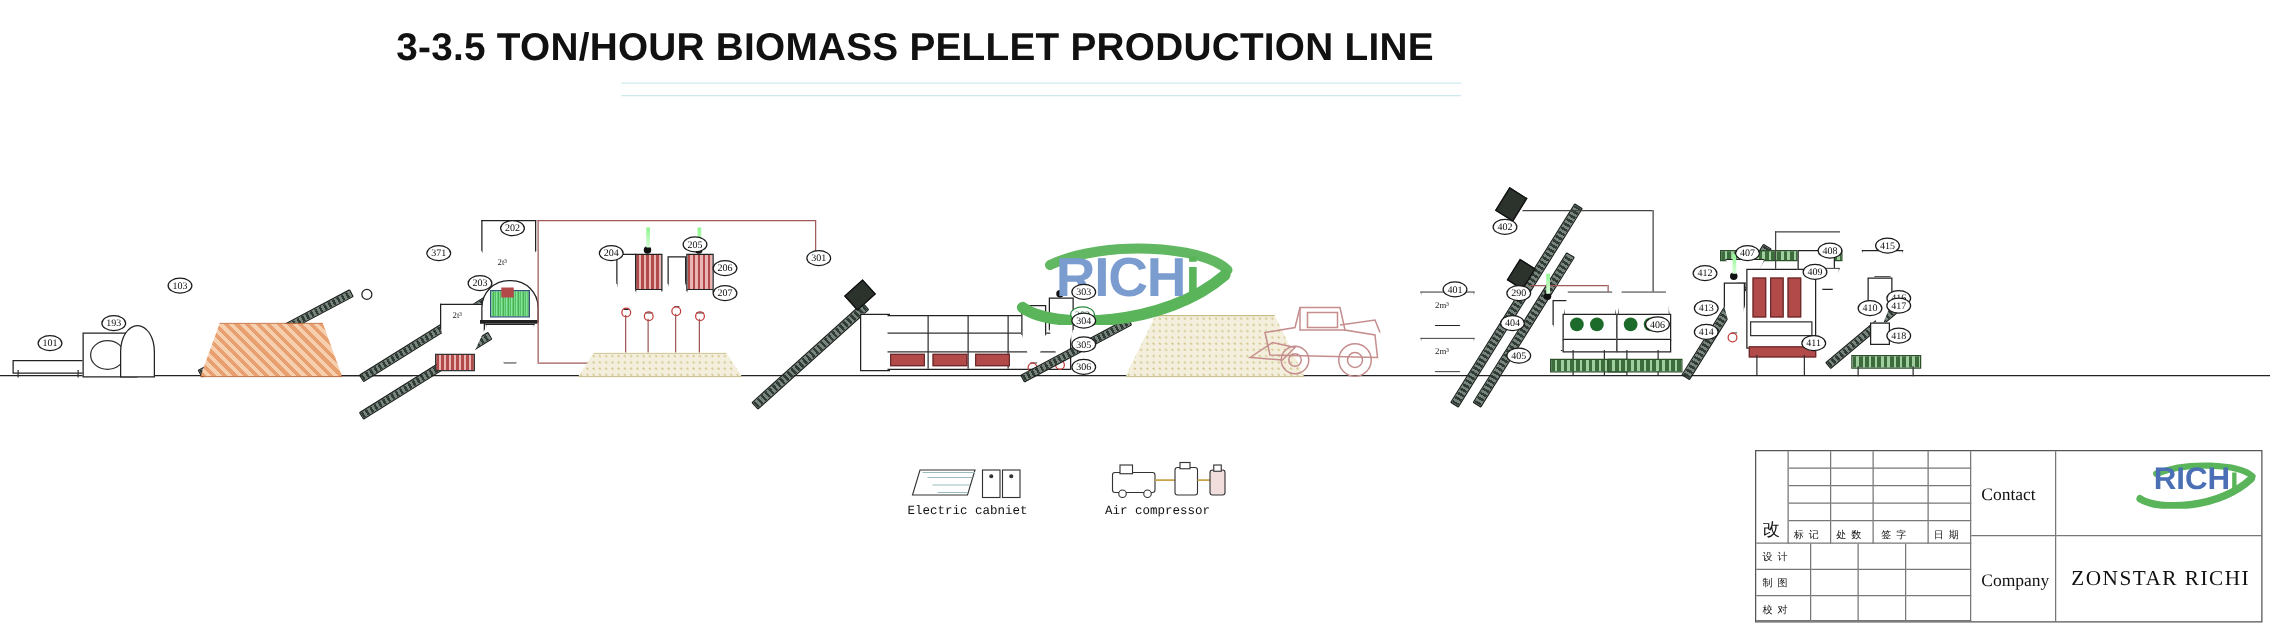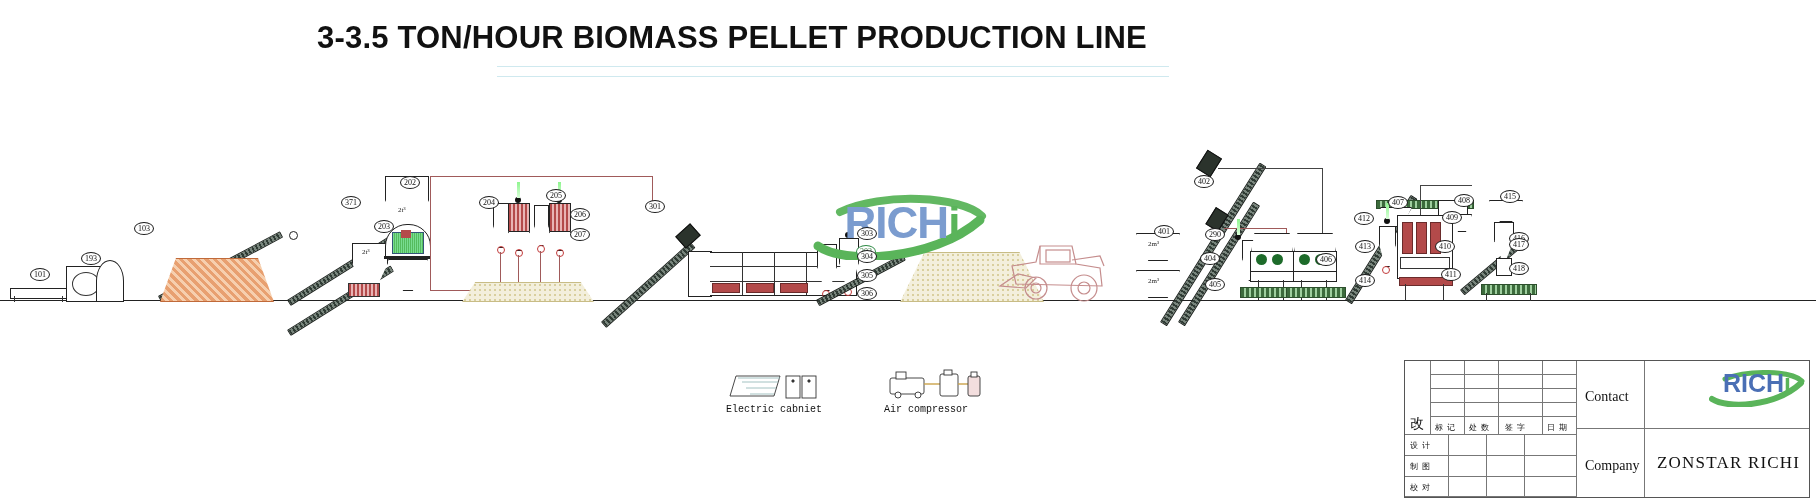--- a/index.html
+++ b/index.html
@@ -342,7 +342,7 @@
       <div class="tag" style="left: 1388px; top: 196px;">407</div>
       <div class="tag" style="left: 1442px; top: 194px; margin-left: 12px;">408</div>
       <div class="tag" style="left: 1442px; top: 211px;">409</div>
-      <div class="tag" style="left: 1435px; top: 240px;">410</div>
+      <div class="tag" style="left: 1486px; top: 240px;">410</div>
       <div class="tag" style="left: 1441px; top: 268px;">411</div>
       <div class="tag" style="left: 1354px; top: 212px;">412</div>
       <div class="tag" style="left: 1355px; top: 240px;">413</div>

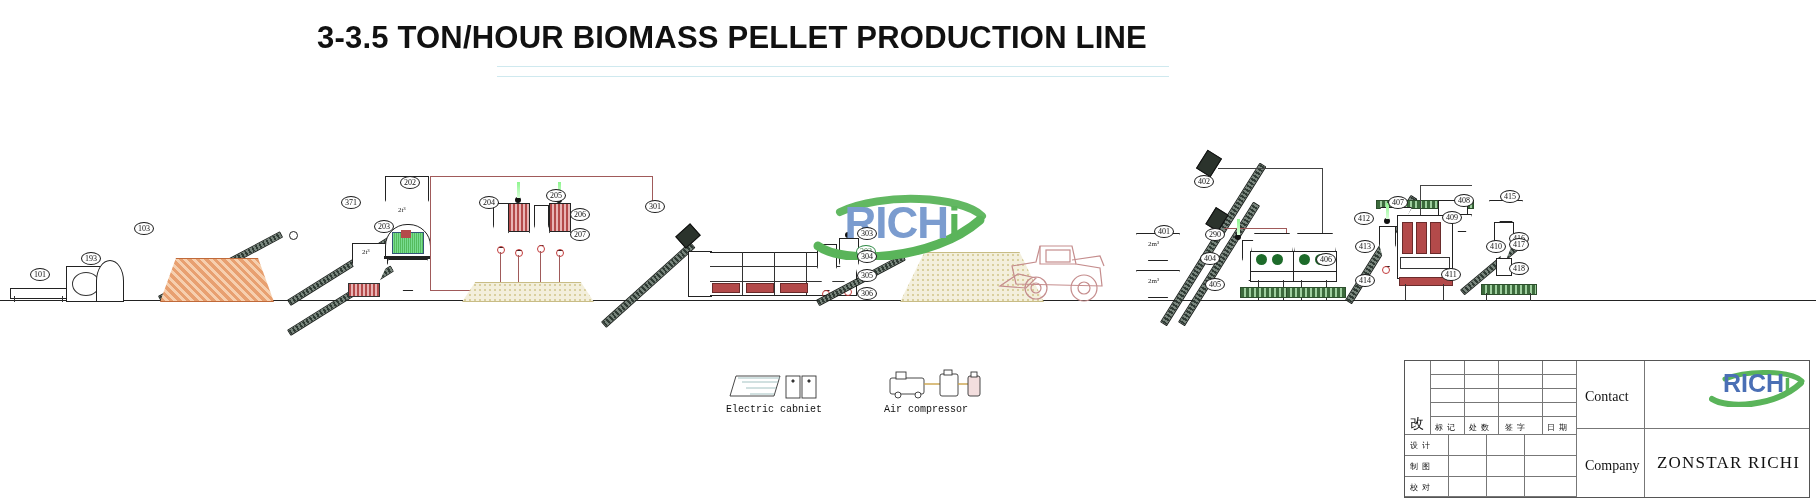--- a/index.html
+++ b/index.html
@@ -346,7 +346,7 @@
       <div class="tag" style="left: 1441px; top: 268px;">411</div>
       <div class="tag" style="left: 1354px; top: 212px;">412</div>
       <div class="tag" style="left: 1355px; top: 240px;">413</div>
-      <div class="tag" style="left: 1355px; top: 274px;">414</div>
+      <div class="tag" style="left: 1355px; top: 259px;">414</div>
       <div class="tag" style="left: 1500px; top: 190px;">415</div>
       <div class="tag" style="left: 1509px; top: 232px;">416</div>
       <div class="tag" style="left: 1509px; top: 238px;">417</div>

